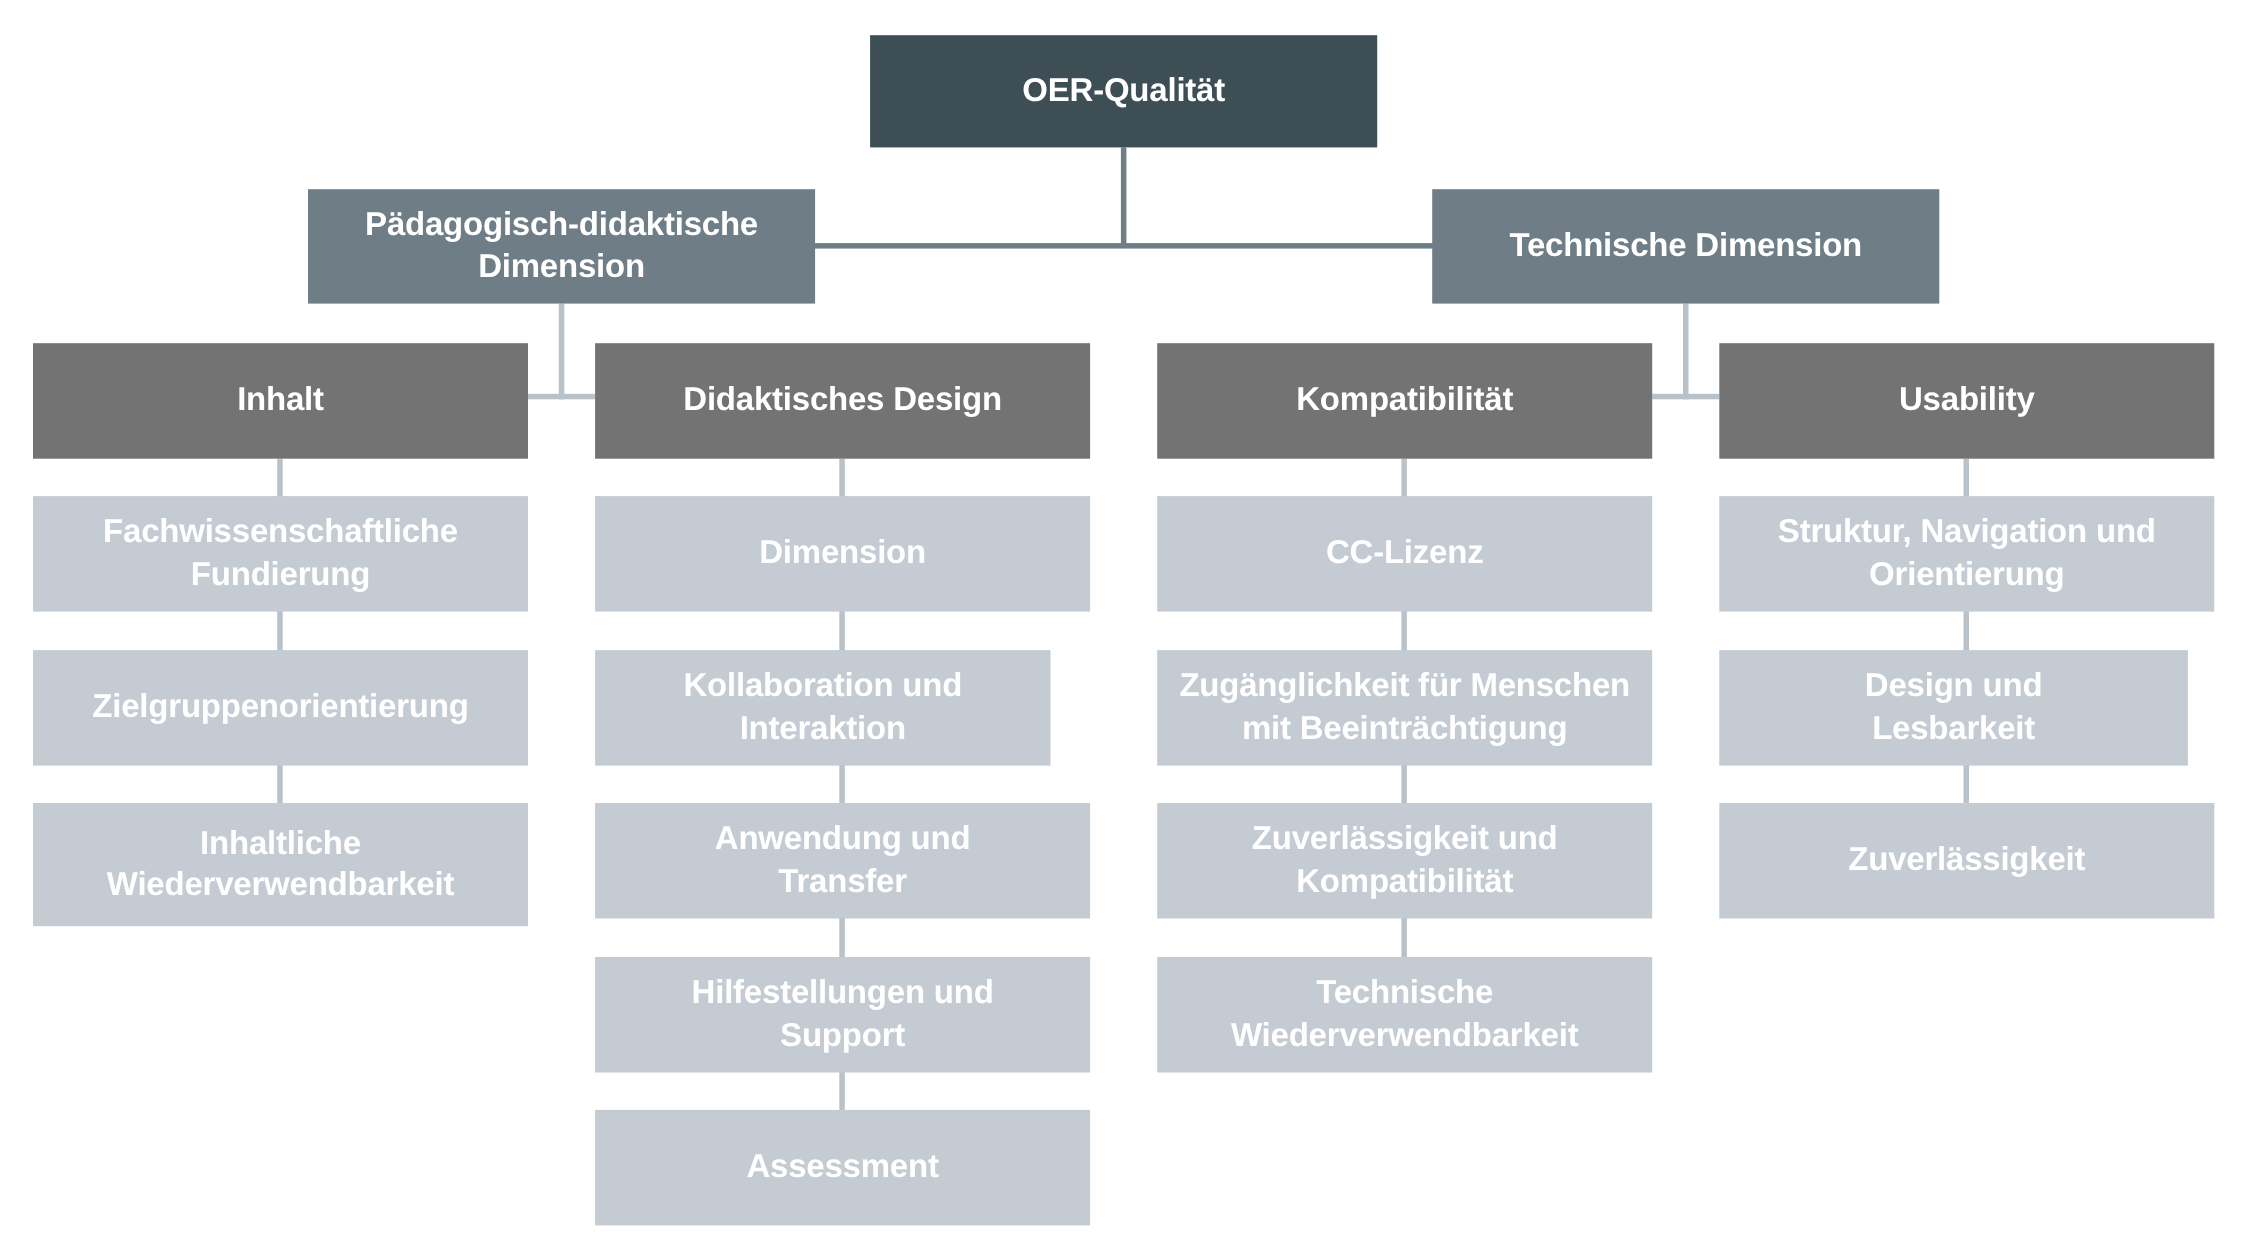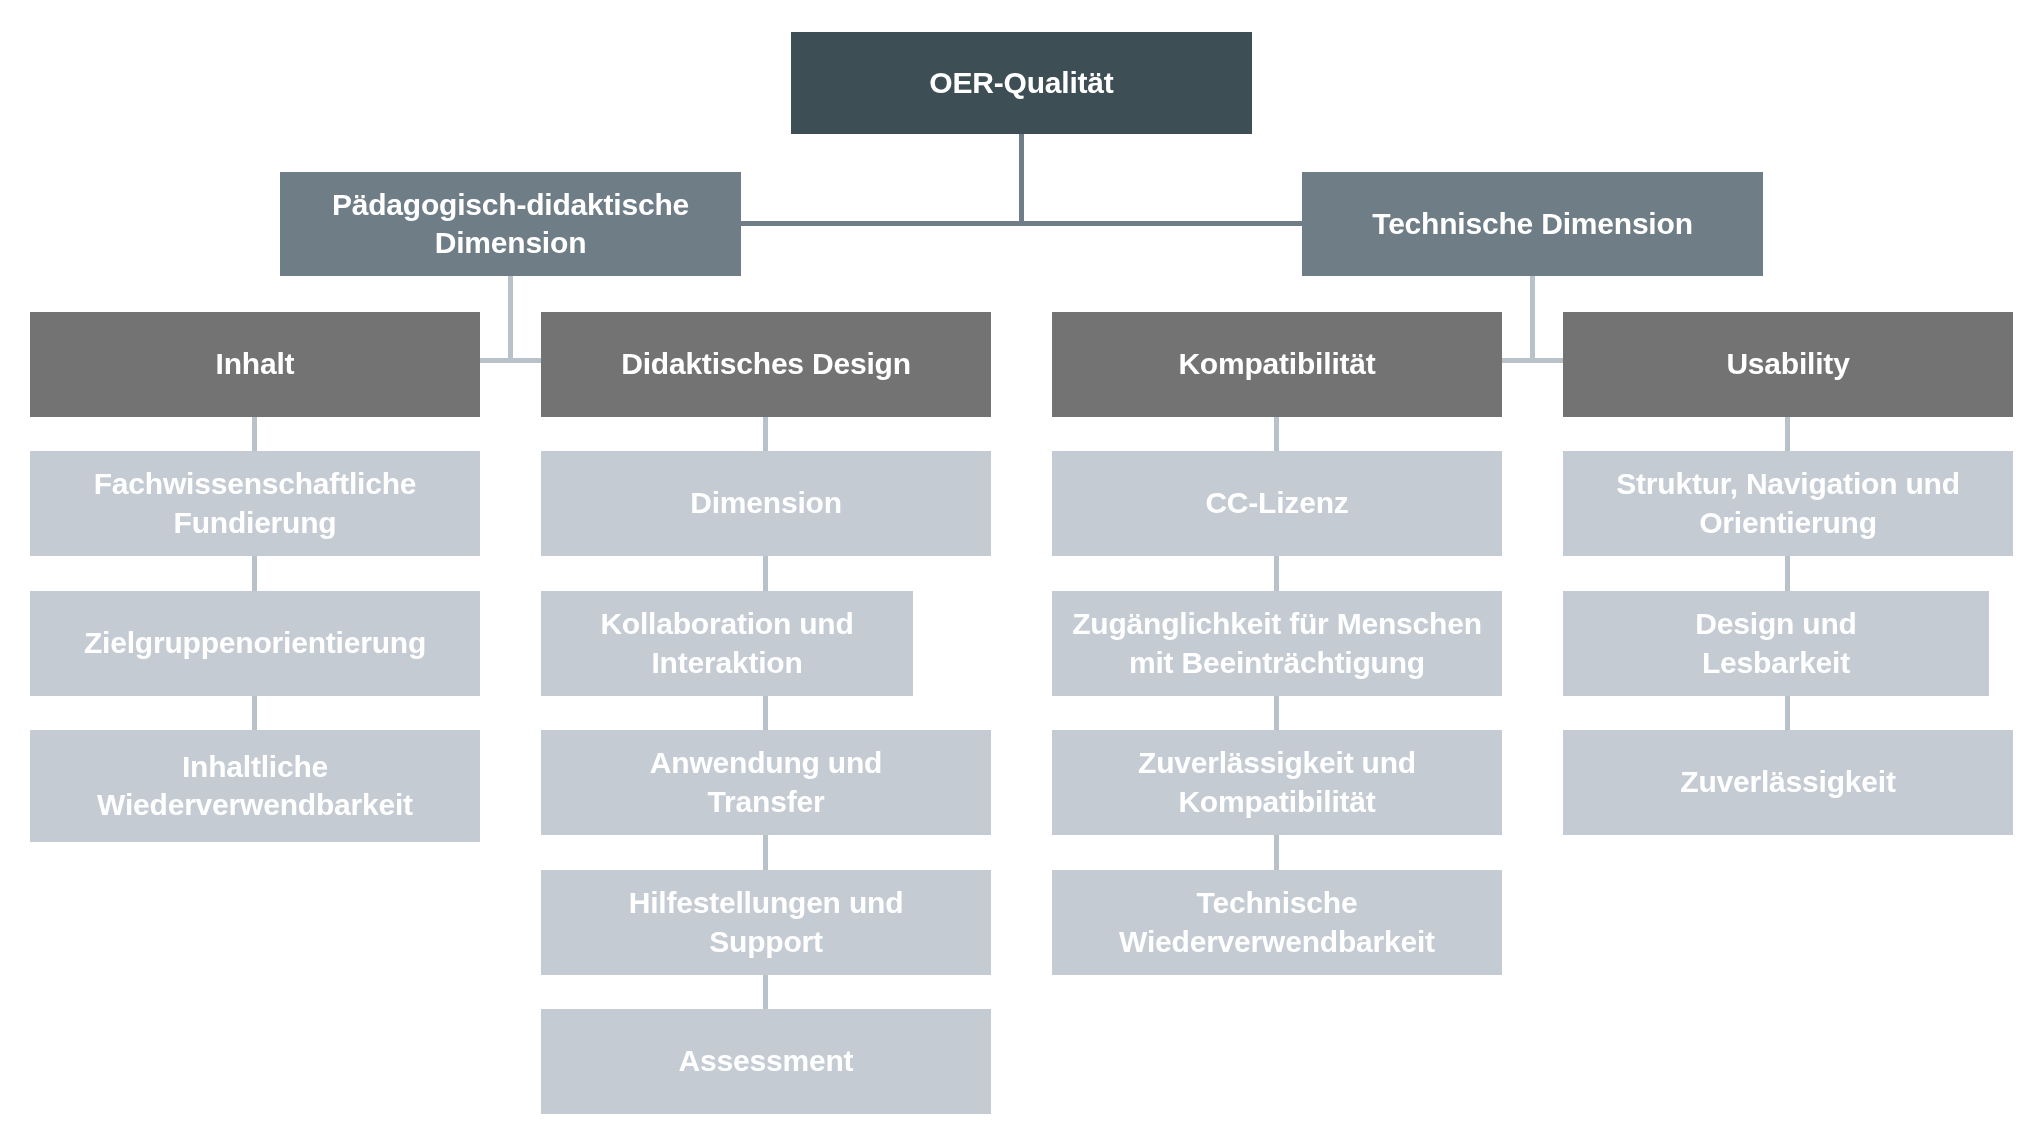--- a/index.html
+++ b/index.html
@@ -75,7 +75,7 @@
 Wiederverwendbarkeit</div>
 
   <div class="box item" style="left:541px;top:451px;width:450px;height:105px">Dimension</div>
-  <div class="box item" style="left:541px;top:591px;width:372px;height:105px">Kollaboration und
+  <div class="box item" style="left:541px;top:591px;width:414px;height:105px">Kollaboration und
 Interaktion</div>
   <div class="box item" style="left:541px;top:730px;width:450px;height:105px">Anwendung und
 Transfer</div>

